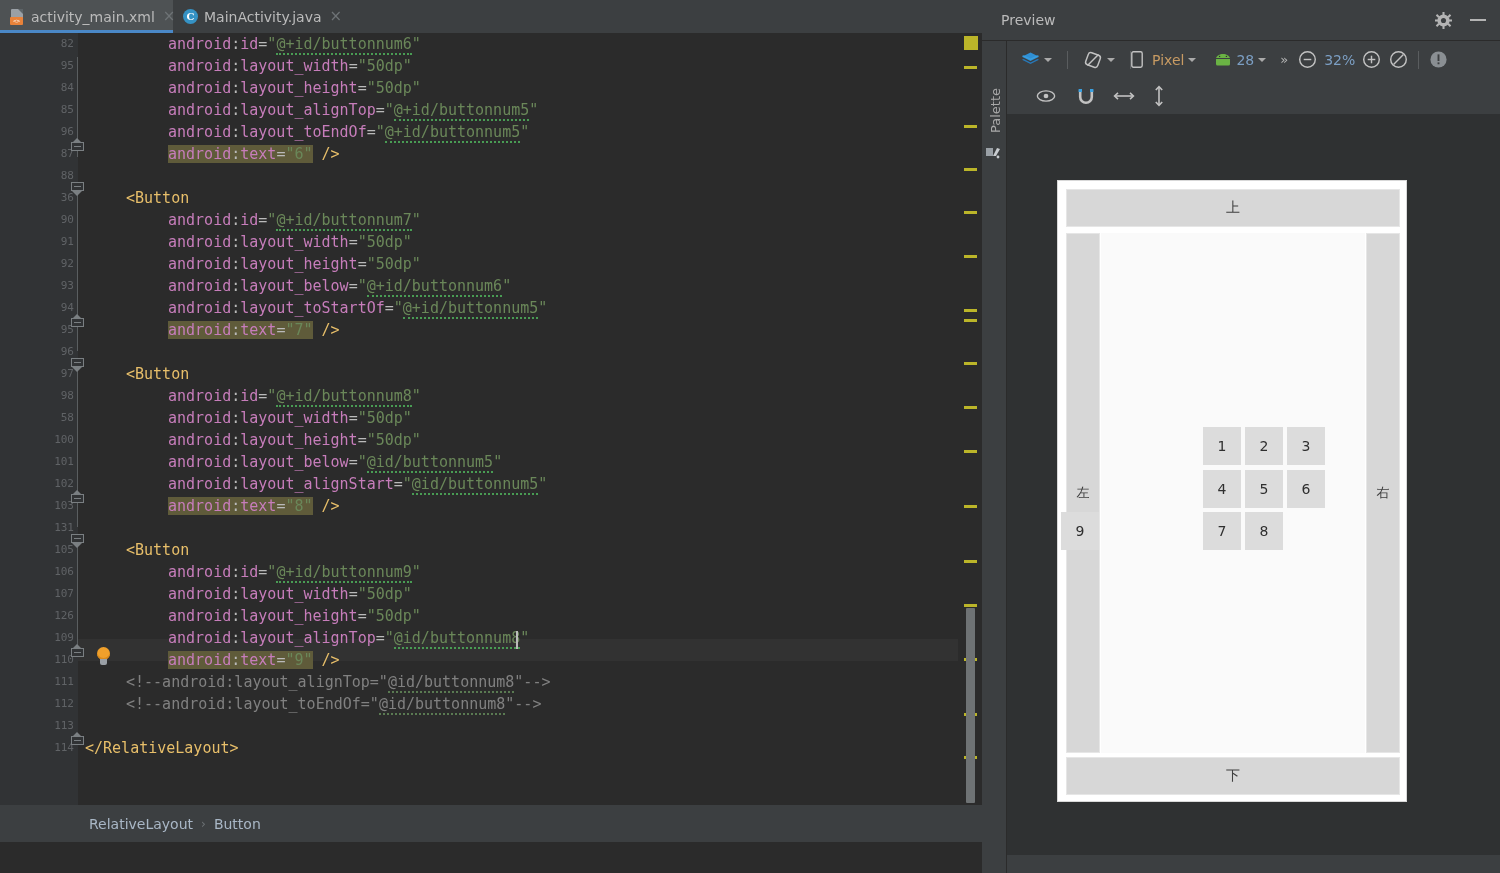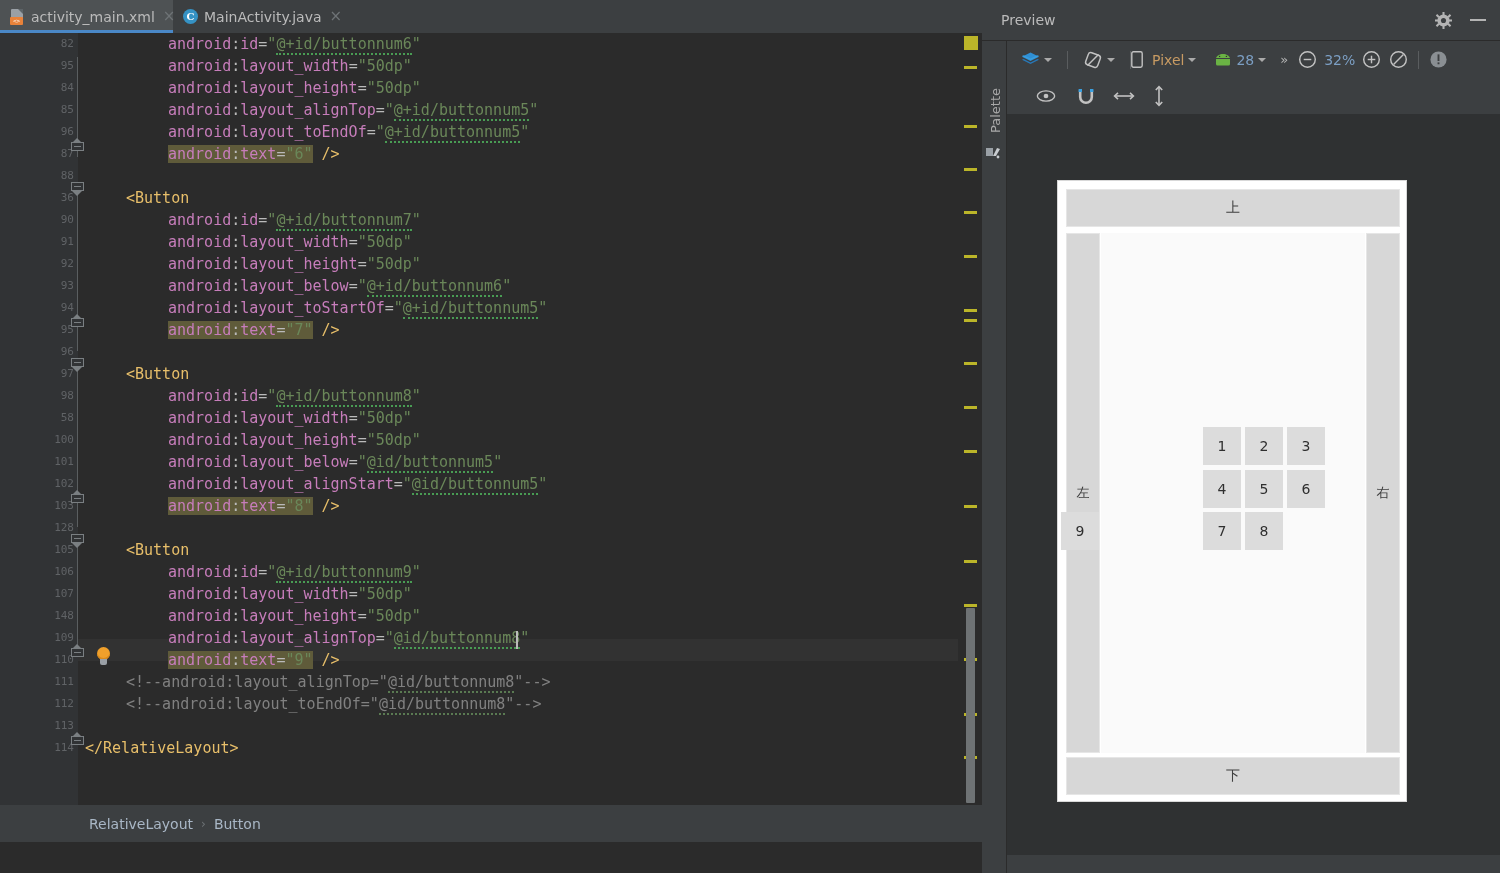--- a/index.html
+++ b/index.html
@@ -317,7 +317,7 @@
           <div class="lnum" style="top: 418px;">101</div>
           <div class="lnum" style="top: 440px;">102</div>
           <div class="lnum" style="top: 462px;">103</div>
-          <div class="lnum" style="top: 484px;">128</div>
+          <div class="lnum" style="top: 484px;">131</div>
           <div class="lnum" style="top: 506px;">105</div>
           <div class="lnum" style="top: 528px;">106</div>
           <div class="lnum" style="top: 550px;">107</div>

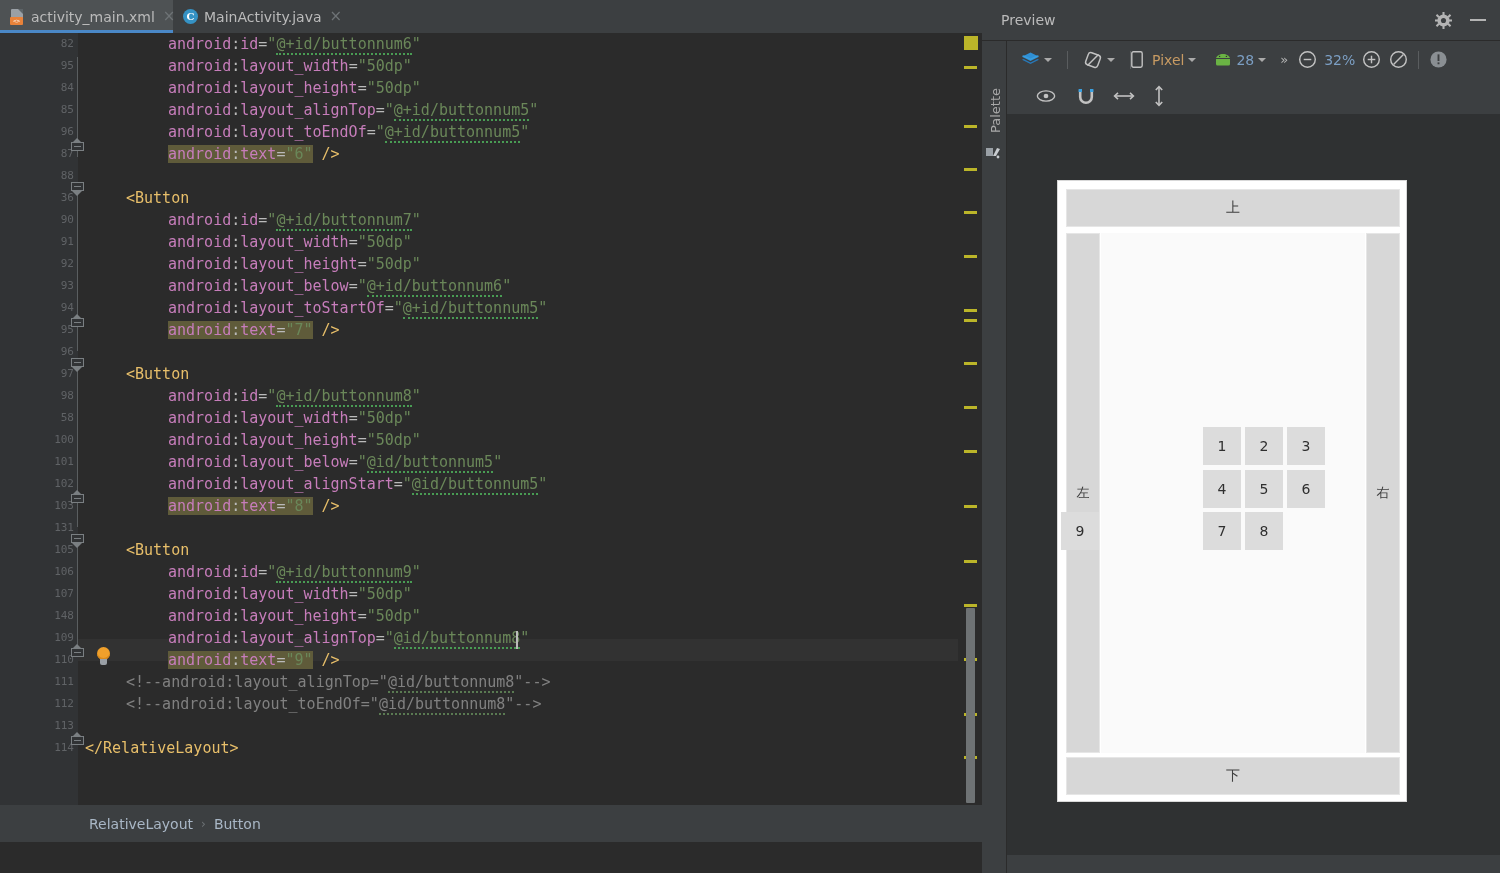--- a/index.html
+++ b/index.html
@@ -321,7 +321,7 @@
           <div class="lnum" style="top: 506px;">105</div>
           <div class="lnum" style="top: 528px;">106</div>
           <div class="lnum" style="top: 550px;">107</div>
-          <div class="lnum" style="top: 572px;">148</div>
+          <div class="lnum" style="top: 572px;">126</div>
           <div class="lnum" style="top: 594px;">109</div>
           <div class="lnum" style="top: 616px;">110</div>
           <div class="lnum" style="top: 638px;">111</div>

